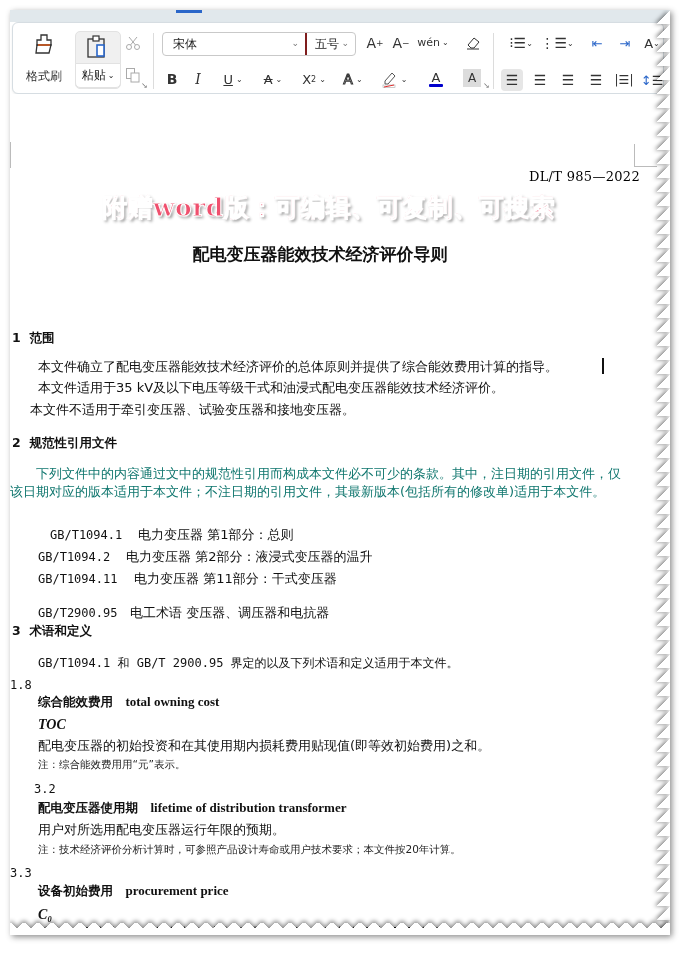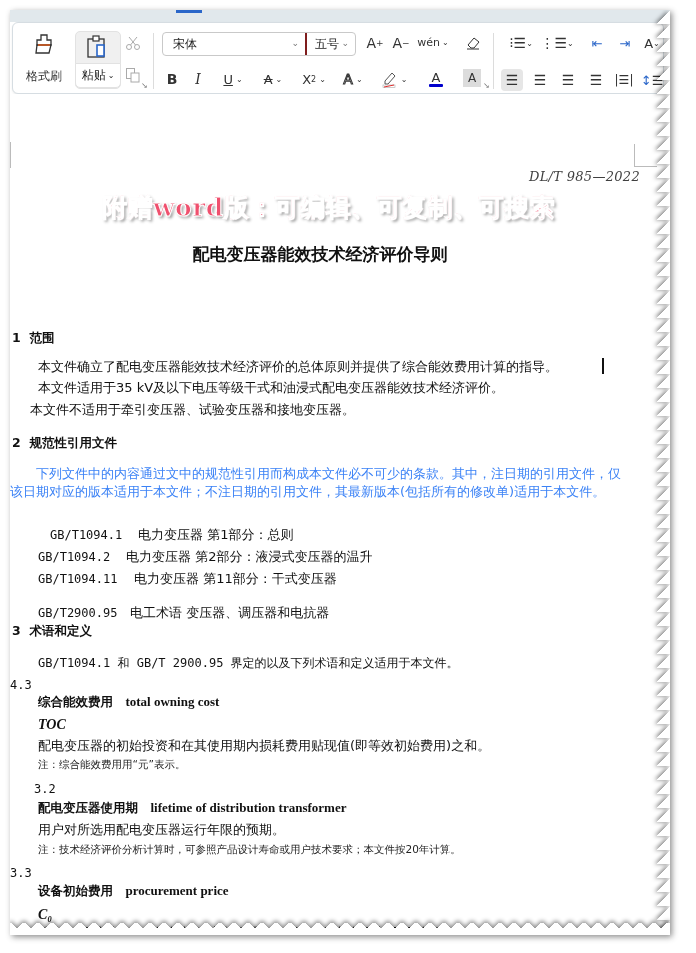--- a/index.html
+++ b/index.html
@@ -66,7 +66,7 @@
   .page .leftrule { position:absolute; left:0; top:48px; width:1px; height:26px; background:#bbb; }
   .page .corner { position:absolute; left:624px; top:50px; width:22px; height:22px;
     border-left:1px solid #bbb; border-bottom:1px solid #bbb; }
-  .doc-code { position:absolute; right:30px; top:75px; font-family:"DejaVu Serif", serif; font-size:13px; color:#404040; letter-spacing:0.3px;font-style:italic; }
+  .doc-code { position:absolute; right:30px; top:75px; font-family:"DejaVu Serif", serif; font-size:13px; color:#000000; letter-spacing:0.3px; }
   .watermark {
     position:absolute; left:92px; top:97px; font-family:"DejaVu Serif", serif; font-weight:bold;
     font-size:25px; color:#f0506e; letter-spacing:0.5px;

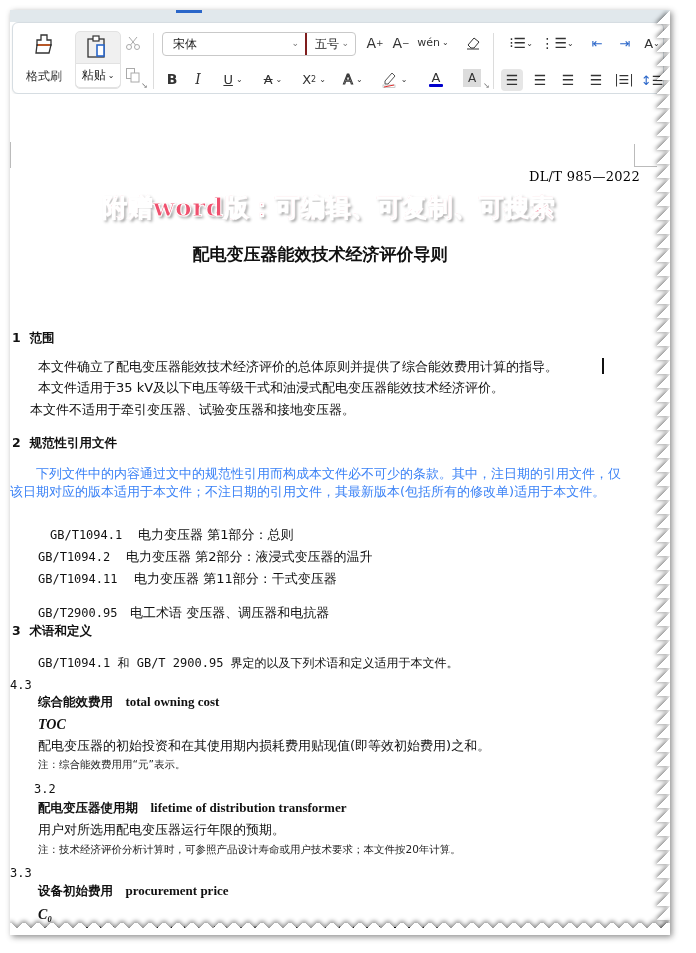--- a/index.html
+++ b/index.html
@@ -81,7 +81,7 @@
   .serif-b { font-family:"Liberation Serif", serif; font-weight:bold; font-size:13px; }
   .serif-bi { font-family:"Liberation Serif", serif; font-weight:bold; font-style:italic; font-size:14px; }
   .cursor { position:absolute; left:592px; top:264px; width:2px; height:16px; background:#111; }
-  .para-wrap { position:absolute; left:10px; width:620px; font-size:13px; line-height:18px; color:#3b82f6; text-indent:2em; white-space:normal; }
+  .para-wrap { position:absolute; left:10px; width:620px; font-size:13px; line-height:18px; color:#0f766e; text-indent:2em; white-space:normal; }
 </style>
 </head>
 <body>

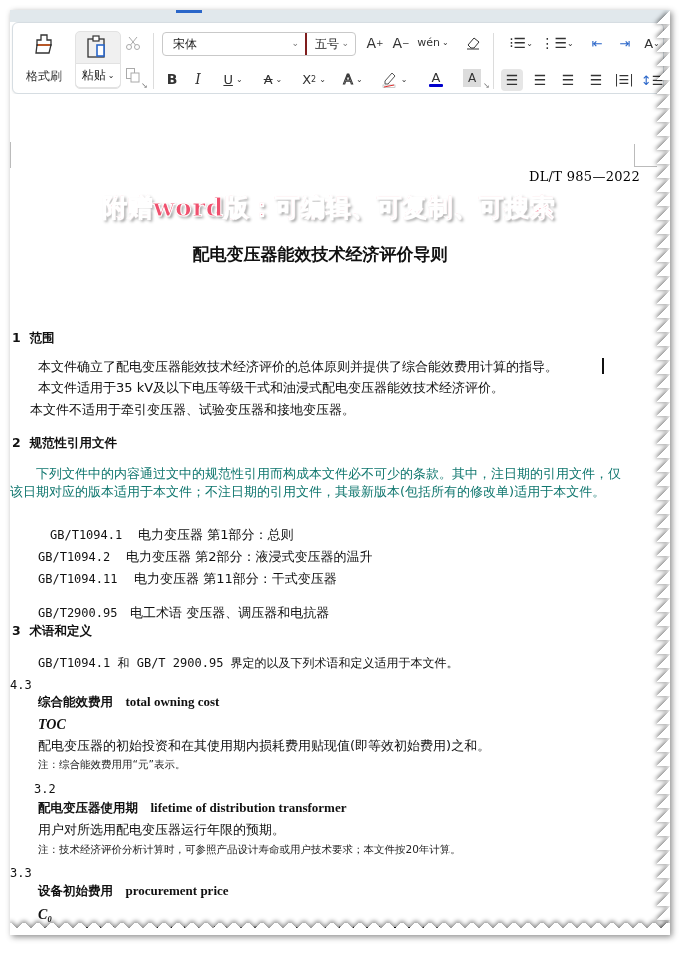--- a/index.html
+++ b/index.html
@@ -235,7 +235,7 @@
     </div>
     <div class="txt mono" style="left:28px;top:561px;">GB/T1094.1 和 GB/T 2900.95 界定的以及下列术语和定义适用于本文件。</div>
 
-    <div class="txt mono" style="left:0;top:584px;">4.3</div>
+    <div class="txt mono" style="left:0;top:584px;">1.8</div>
     <div class="txt" style="left:28px;top:600px;">
       <span class="h">综合能效费用</span>&nbsp;&nbsp;&nbsp;<span class="serif-b">total owning cost</span>
     </div>

